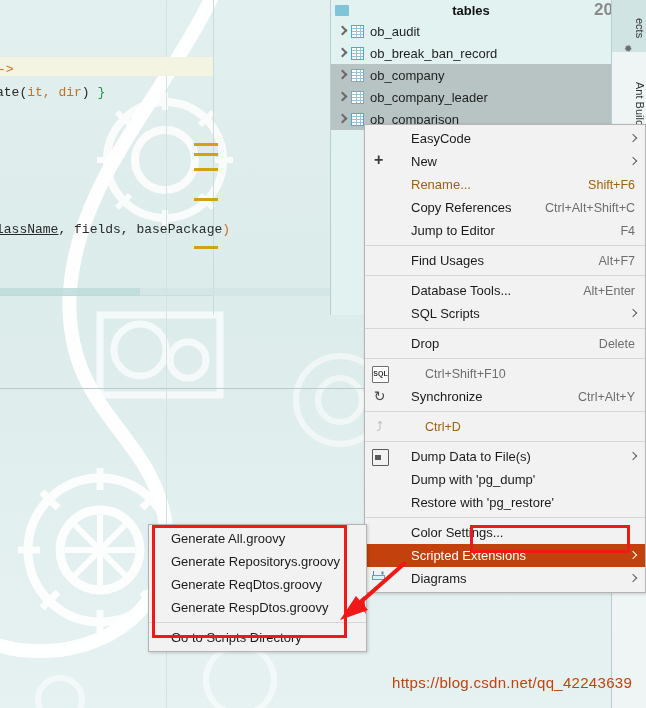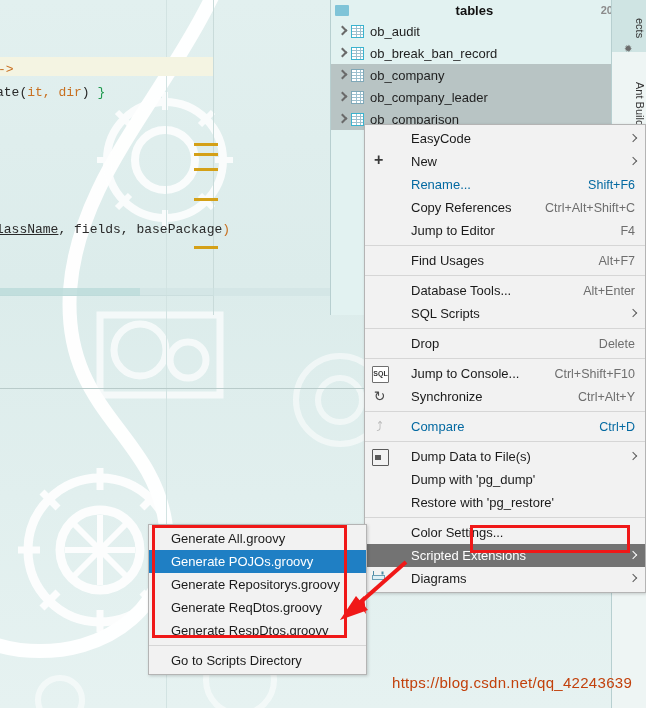--- a/index.html
+++ b/index.html
@@ -78,7 +78,7 @@
   }
   #folder-icon{width:14px;height:11px;background:#7fc4d8;margin-right:6px;border-radius:1px;}
   #tables-label{font-size:13px;font-weight:bold;color:#111;}
-  #tables-count{font-size:11px;color:#8b8b8b;margin-left:7px;font-weight:bold;}
+  #tables-count{font-size:17px;color:#8b8b8b;margin-left:7px;font-weight:bold;}
 
   
   #rail{

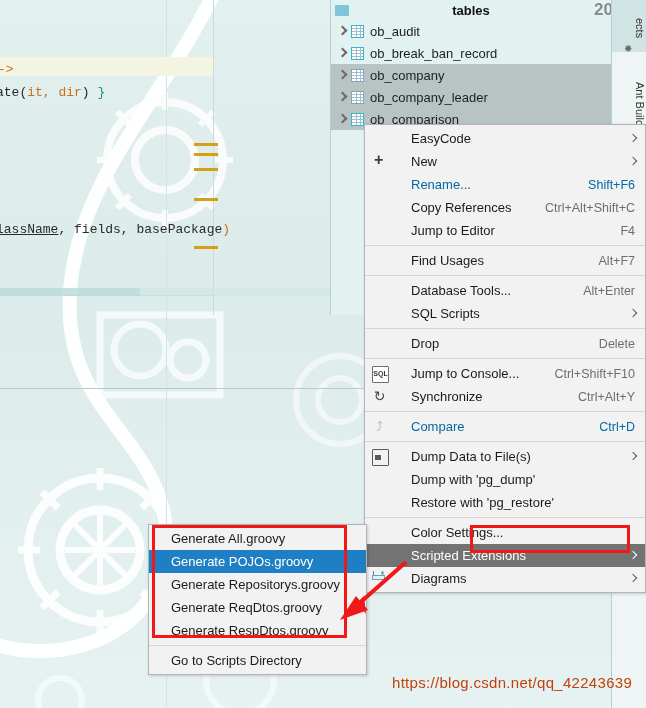--- a/index.html
+++ b/index.html
@@ -112,7 +112,7 @@
     position:absolute;right:9px;top:8px;width:5px;height:5px;
     border-right:1.6px solid #5a5a5a;border-bottom:1.6px solid #5a5a5a;transform:rotate(-45deg);
   }
-  .mi.disabled .lbl,.mi.disabled .acc{color:#0369a1;}
+  .mi.disabled .lbl,.mi.disabled .acc{color:#a16207;}
   .mi.hl{background:#737373;color:#fff;}
   .mi.hl .arrow{border-color:#fff;}
   .msep{height:1px;background:#d6d6d6;margin:3px 0;}

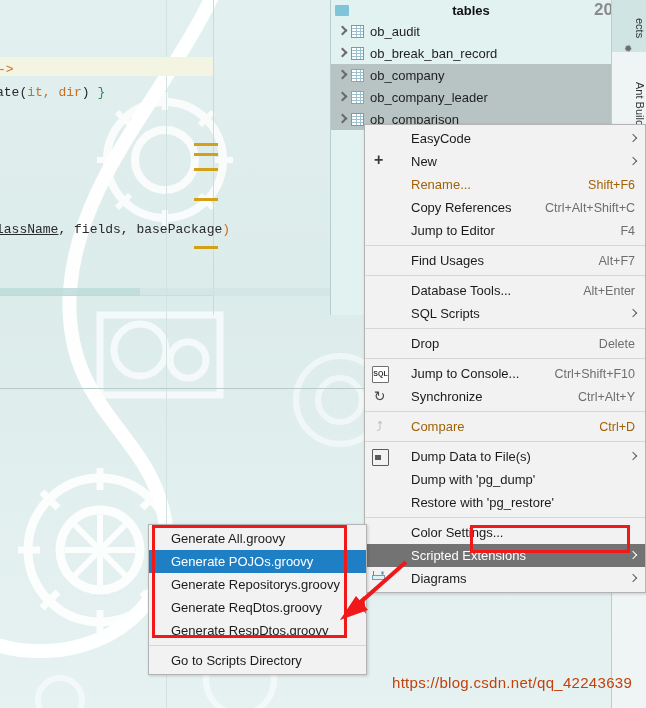--- a/index.html
+++ b/index.html
@@ -325,7 +325,6 @@
     <div class="msep"></div>
     <div class="mi">
       <span class="ic ic-console">SQL</span>
-      <span class="lbl">Jump to Console...</span>
       <span class="acc">Ctrl+Shift+F10</span>
     </div>
     <div class="mi">

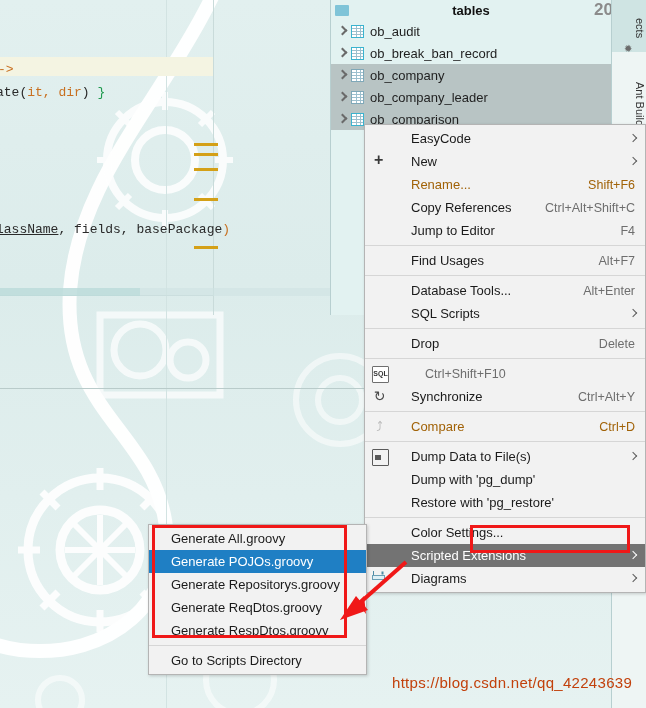--- a/index.html
+++ b/index.html
@@ -335,7 +335,6 @@
     <div class="msep"></div>
     <div class="mi disabled">
       <span class="ic ic-compare">⤴</span>
-      <span class="lbl">Compare</span>
       <span class="acc">Ctrl+D</span>
     </div>
     <div class="msep"></div>

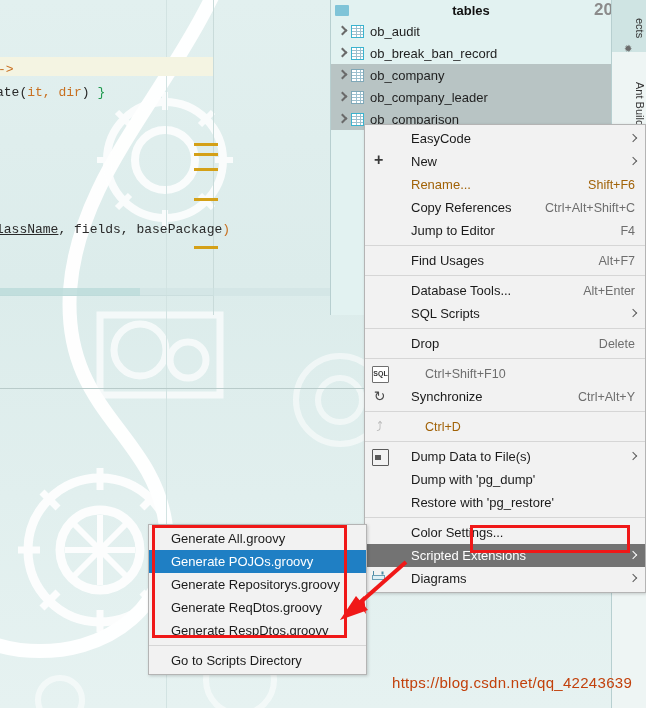--- a/index.html
+++ b/index.html
@@ -368,9 +368,6 @@
     <div class="smi">
       <span>Generate All.groovy</span>
     </div>
-    <div class="smi hl">
-      <span>Generate POJOs.groovy</span>
-    </div>
     <div class="smi">
       <span>Generate Repositorys.groovy</span>
     </div>

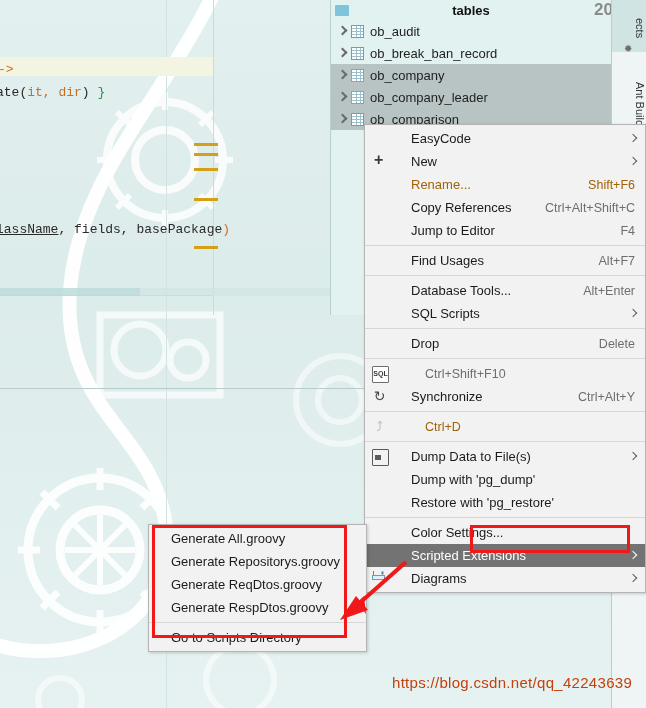--- a/index.html
+++ b/index.html
@@ -113,7 +113,7 @@
     border-right:1.6px solid #5a5a5a;border-bottom:1.6px solid #5a5a5a;transform:rotate(-45deg);
   }
   .mi.disabled .lbl,.mi.disabled .acc{color:#a16207;}
-  .mi.hl{background:#737373;color:#fff;}
+  .mi.hl{background:#c2410c;color:#fff;}
   .mi.hl .arrow{border-color:#fff;}
   .msep{height:1px;background:#d6d6d6;margin:3px 0;}
   .mi .ic{position:absolute;left:7px;top:4px;width:15px;height:15px;}

